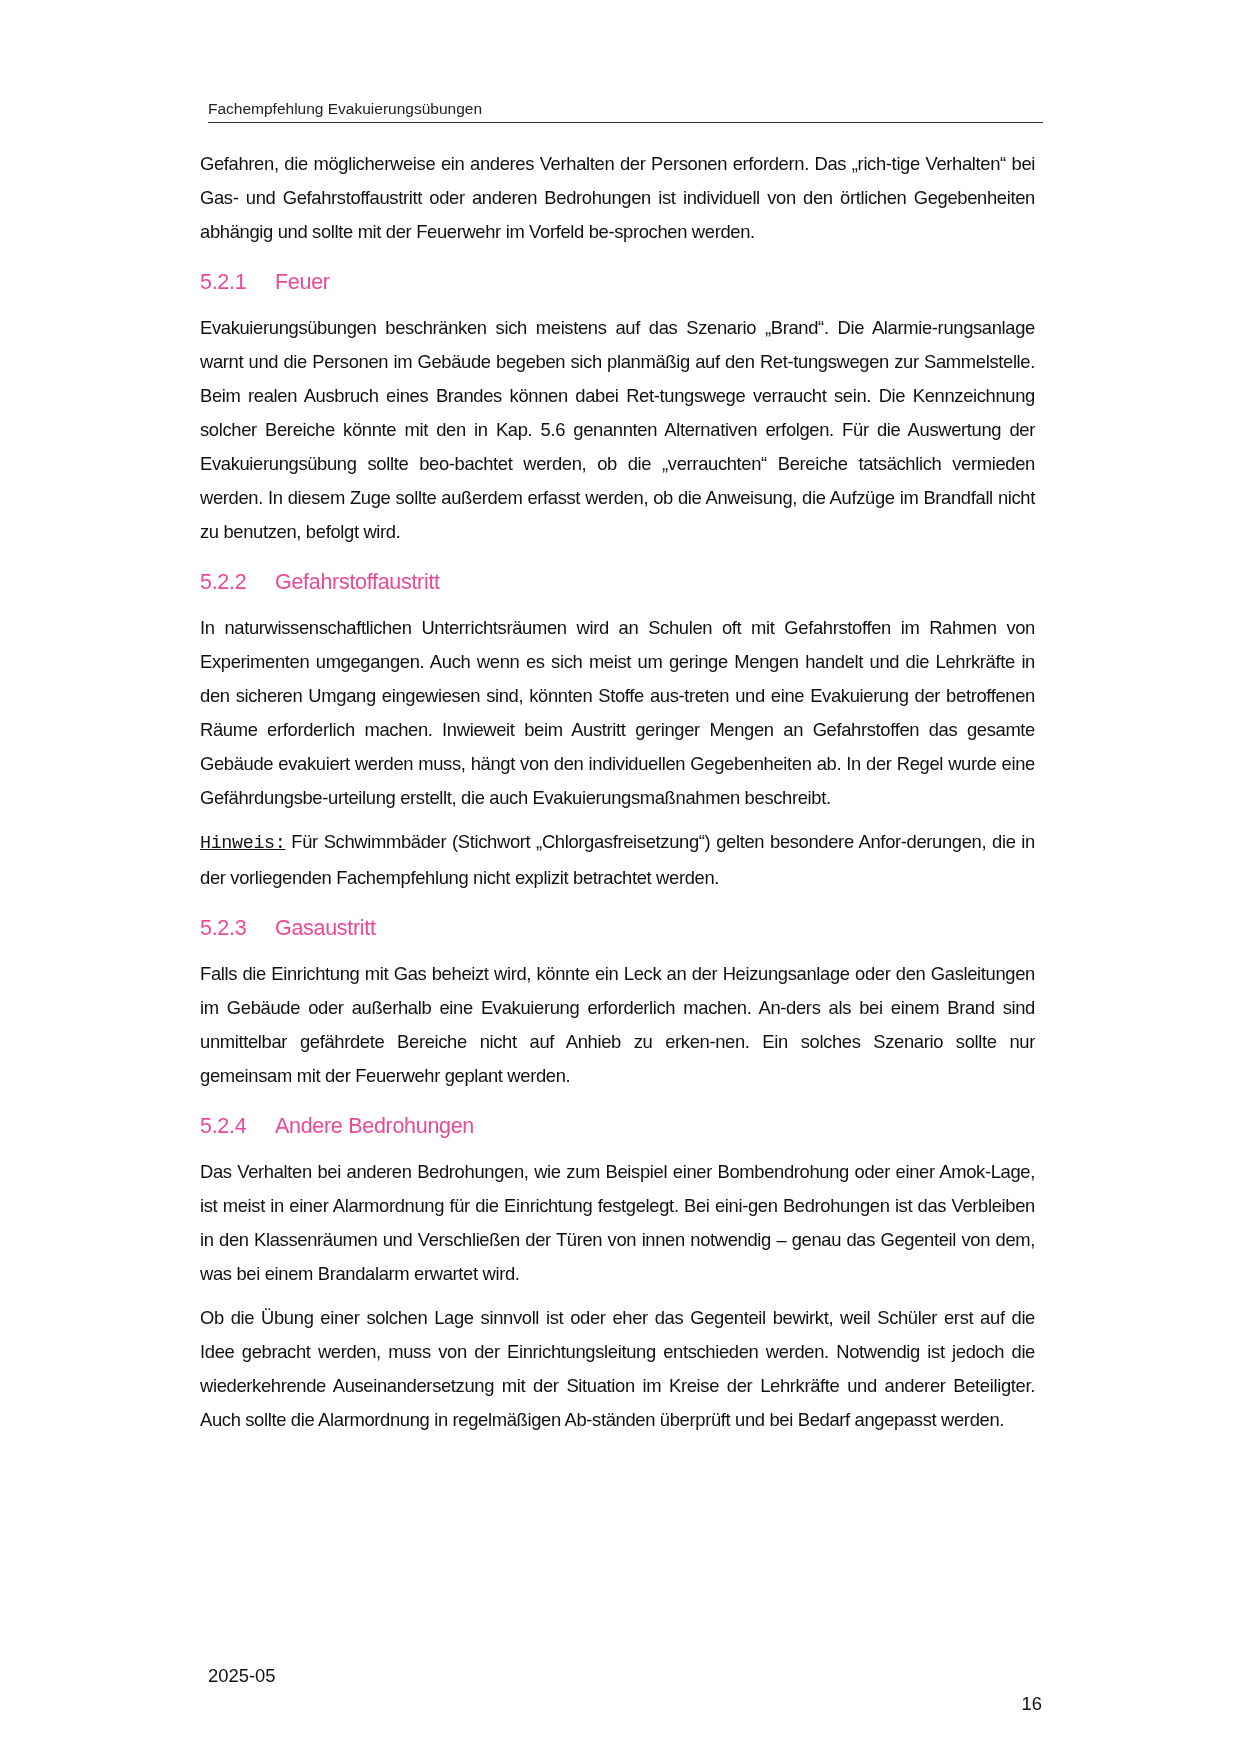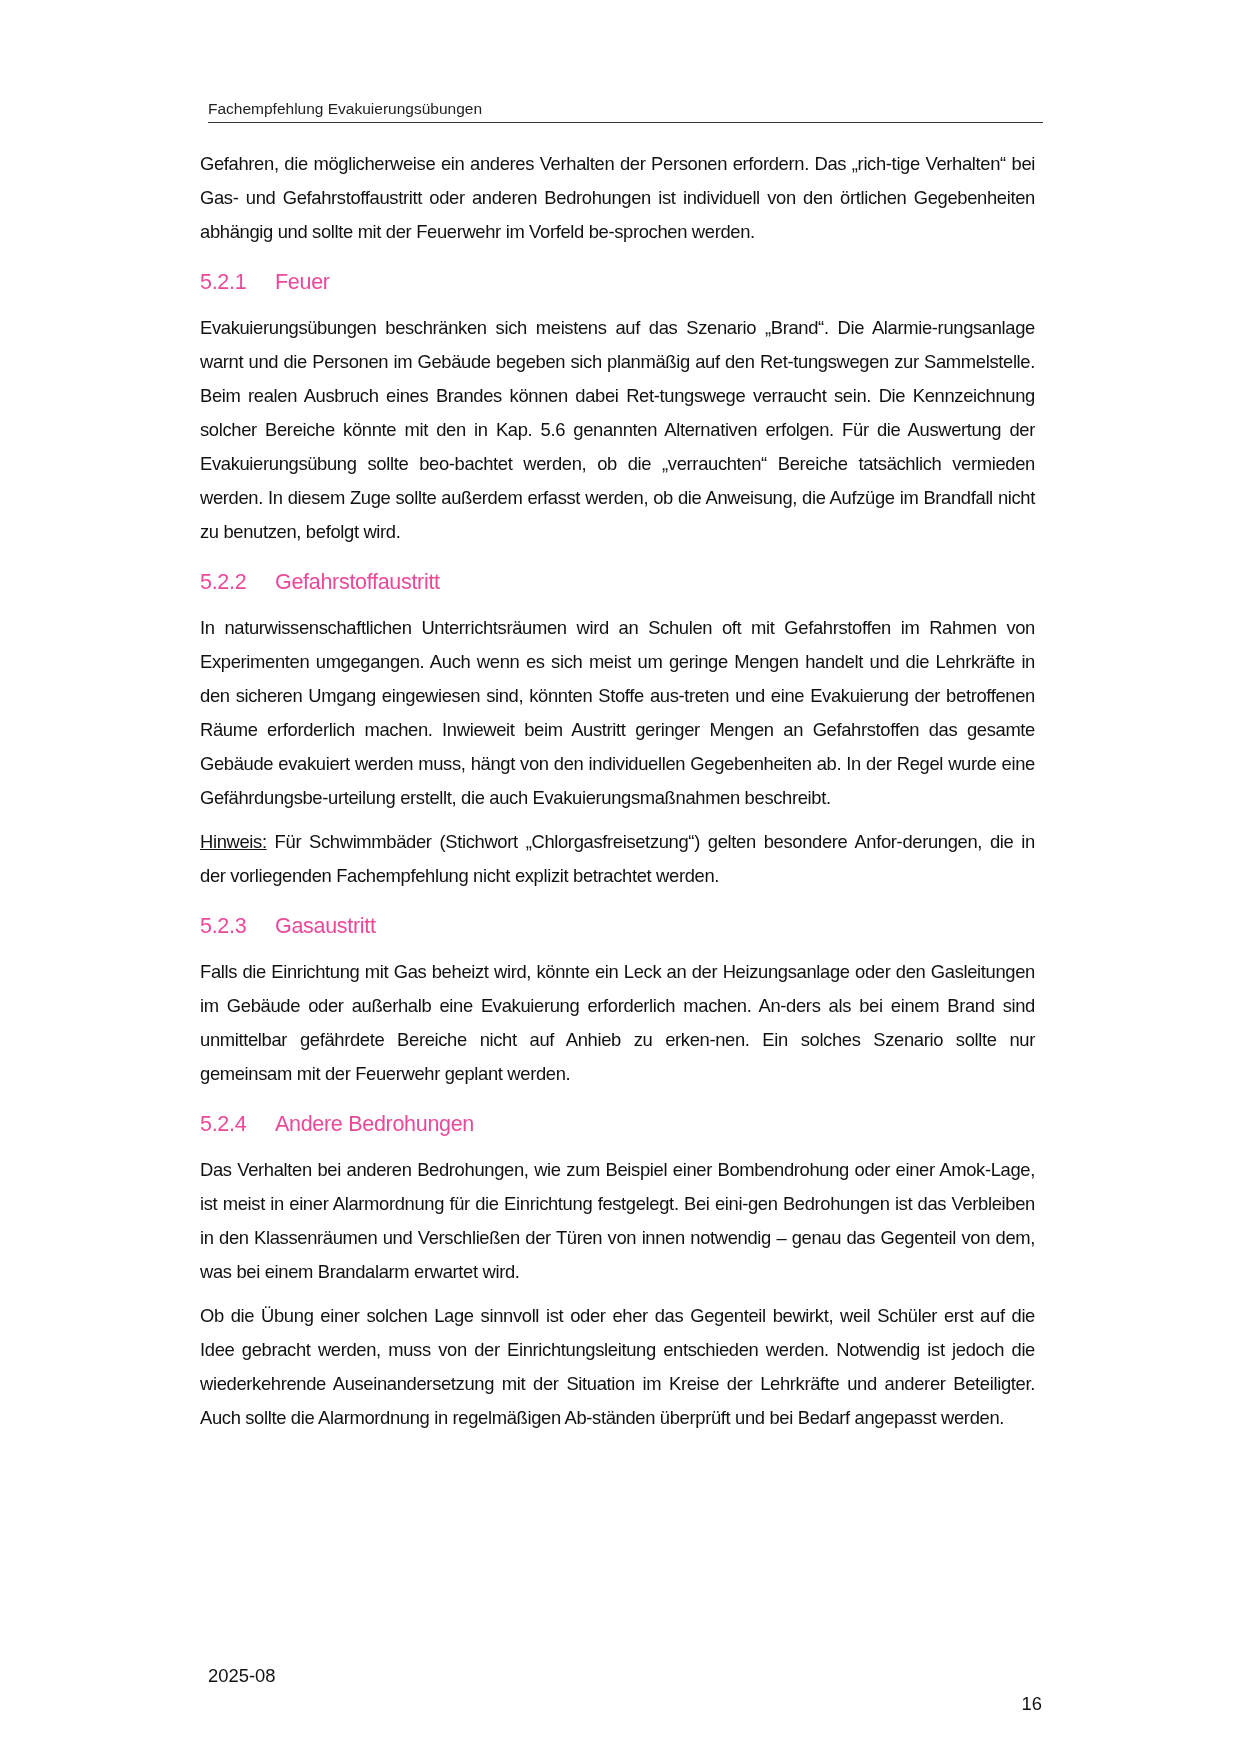--- a/index.html
+++ b/index.html
@@ -26,7 +26,7 @@
       margin: 18px 0 14px 0; line-height: 30px; letter-spacing: -0.3px;
     }
     h3 .num { display: inline-block; width: 75px; }
-    .u { text-decoration: underline; }
+    .u { text-decoration: underline; font-family: Liberation Mono, monospace; }
     .footer-left {
       position: absolute; left: 208px; top: 1665px; font-size: 18.4px;
     }

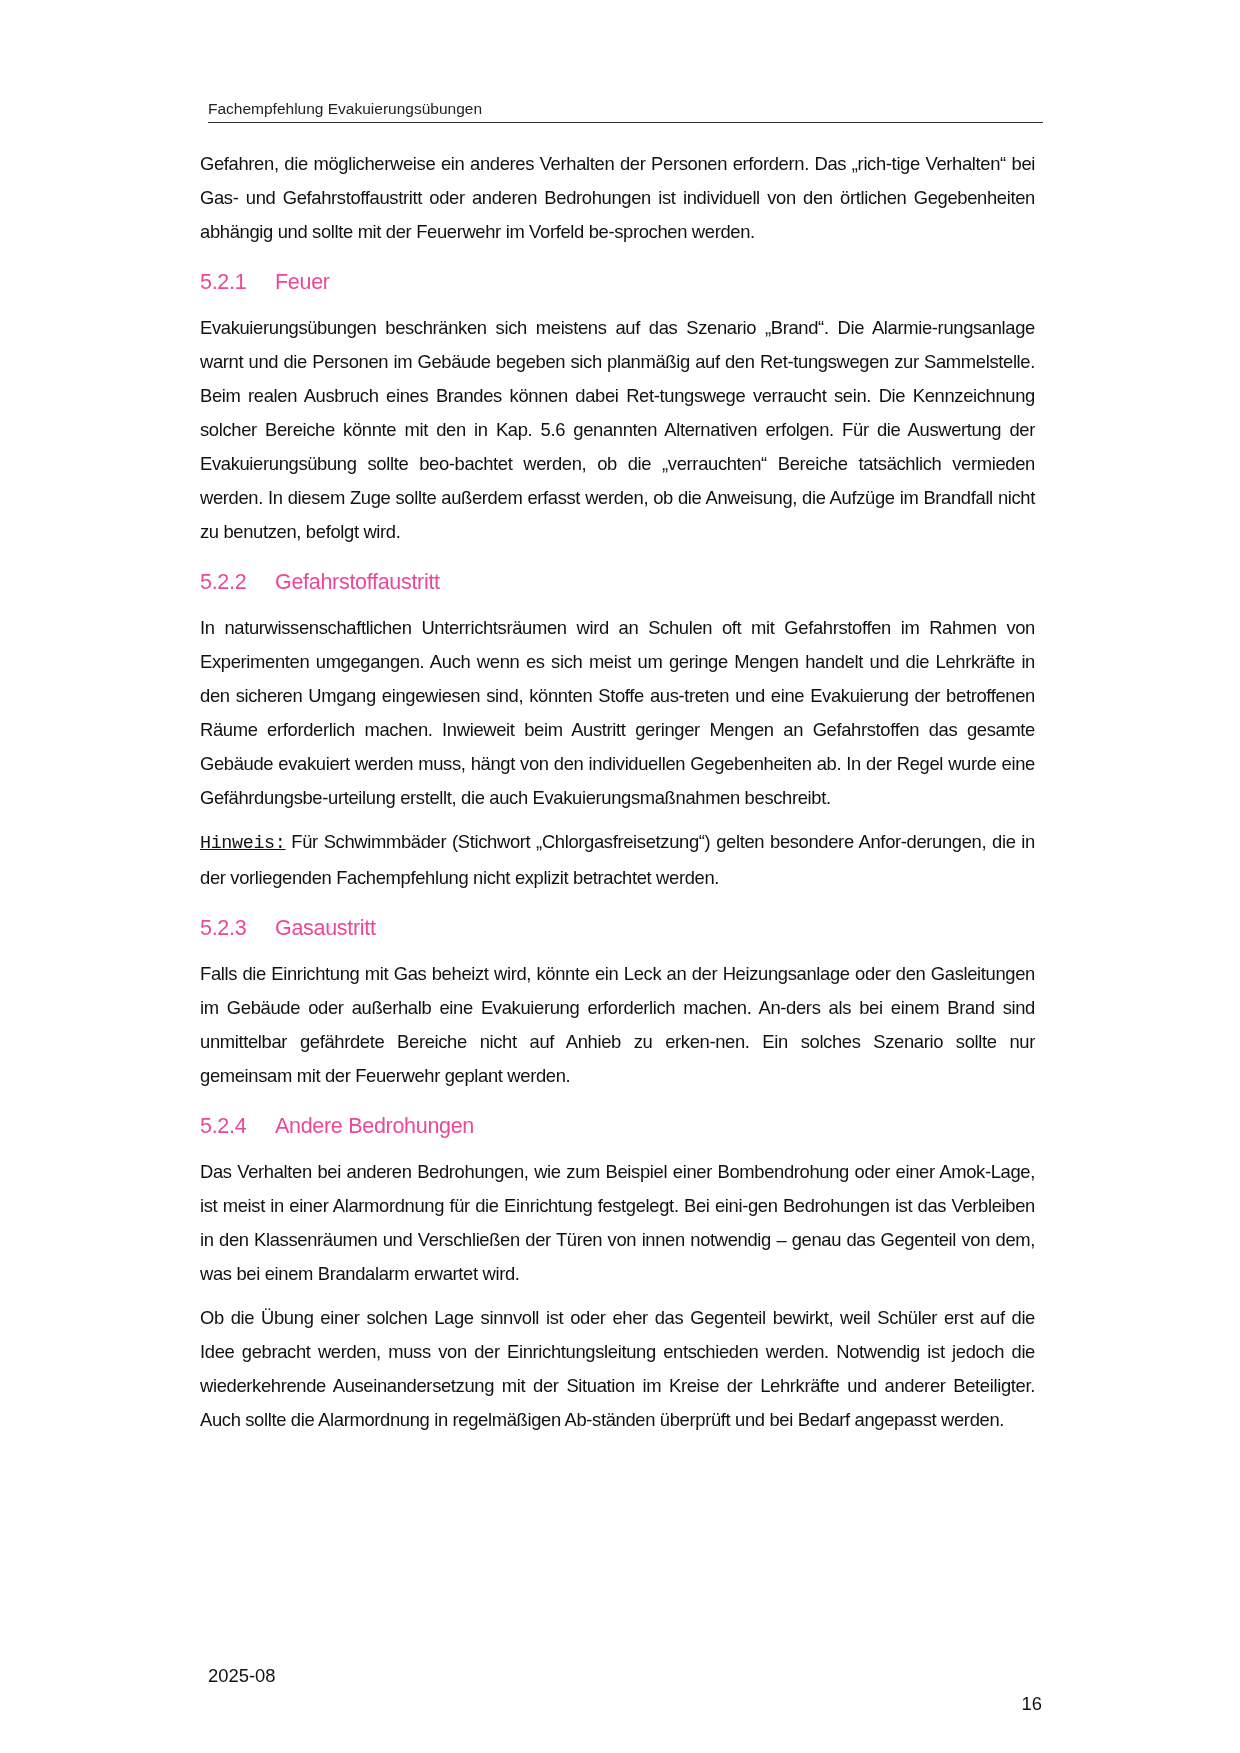--- a/index.html
+++ b/index.html
@@ -65,7 +65,7 @@
   <p>Ob die Übung einer solchen Lage sinnvoll ist oder eher das Gegenteil bewirkt, weil Schüler erst auf die Idee gebracht werden, muss von der Einrichtungsleitung entschieden werden. Notwendig ist jedoch die wiederkehrende Auseinandersetzung mit der Situation im Kreise der Lehrkräfte und anderer Beteiligter. Auch sollte die Alarmordnung in regelmäßigen Ab-ständen überprüft und bei Bedarf angepasst werden.</p>
 </div>
 
-<div class="footer-left">2025-08</div>
+<div class="footer-left">2025-05</div>
 <div class="footer-right">16</div>
 
 </body></html>

